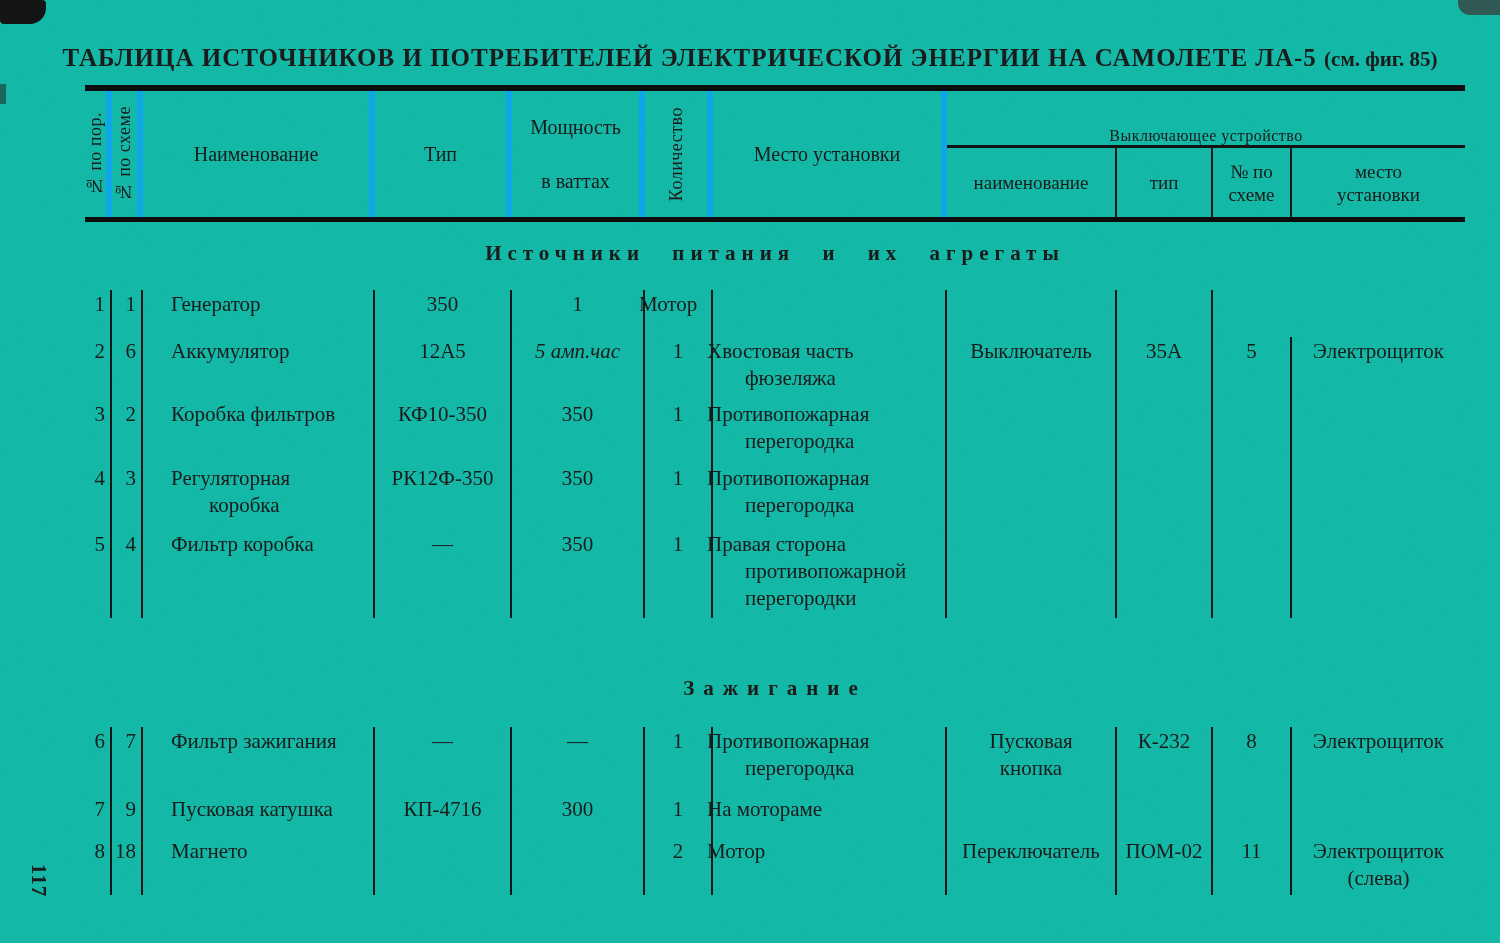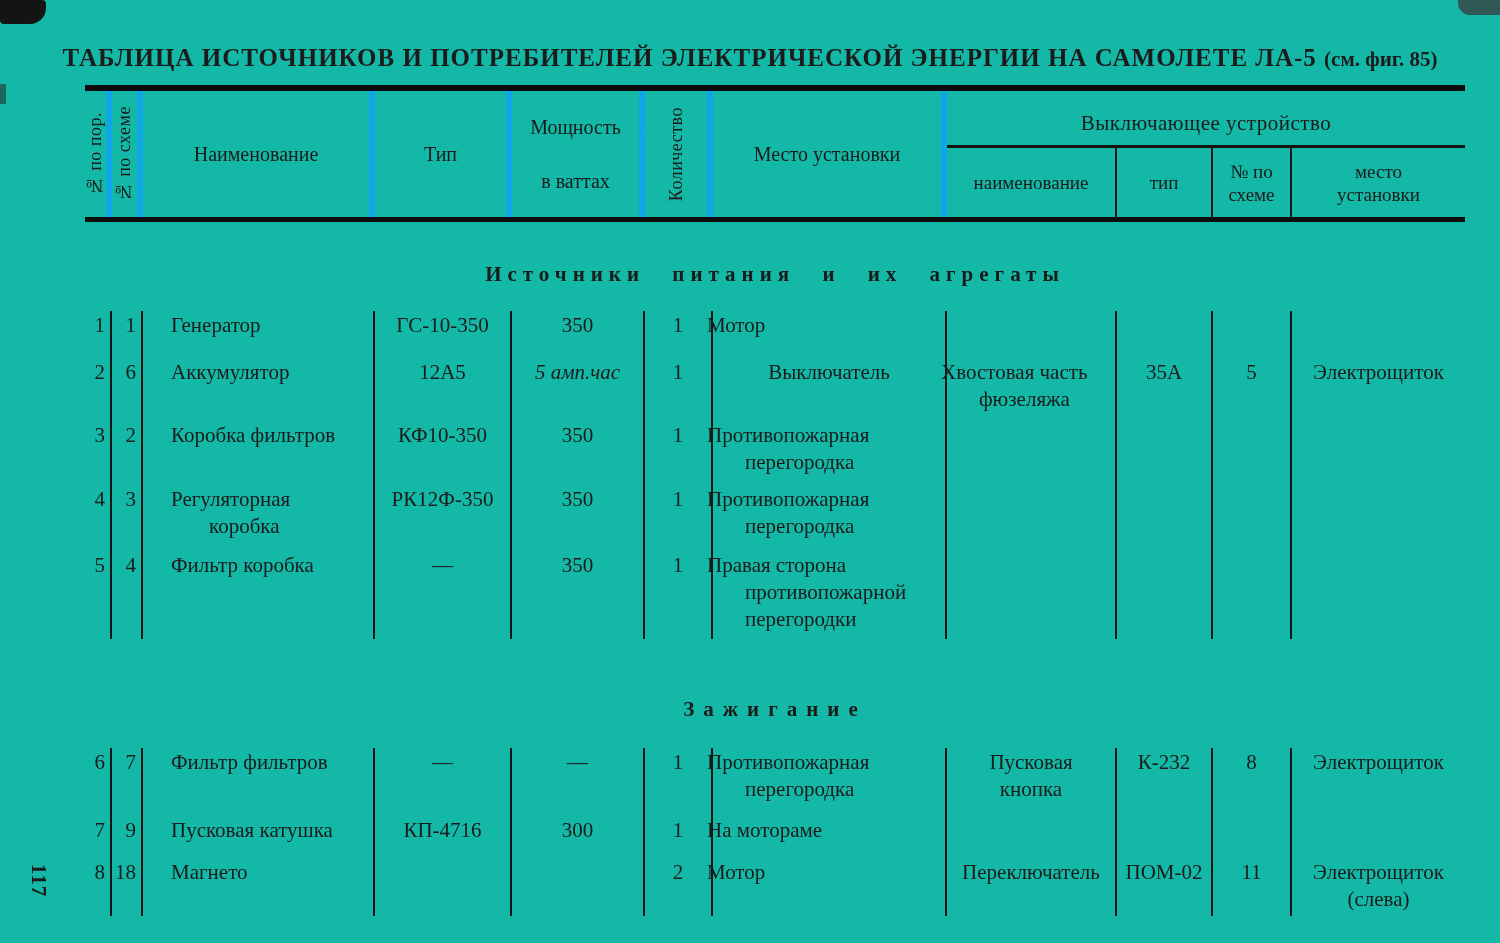--- a/index.html
+++ b/index.html
@@ -49,7 +49,7 @@
   .v span { writing-mode:vertical-rl; transform:rotate(180deg); white-space:nowrap; font-size:18px; letter-spacing:.5px; }
   .hgroup { grid-column:8 / span 4; grid-row:1; border-bottom:3px solid #141414;
         display:flex; align-items:flex-end; justify-content:center;
-        padding-bottom:9px; font-size:21px; letter-spacing:.5px; }
+        font-size:16px; letter-spacing:.5px; }
   .hsub { grid-row:2; border-right:2px solid #171717;
         display:flex; align-items:center; justify-content:center;
         text-align:center; font-size:19px; line-height:23px; }

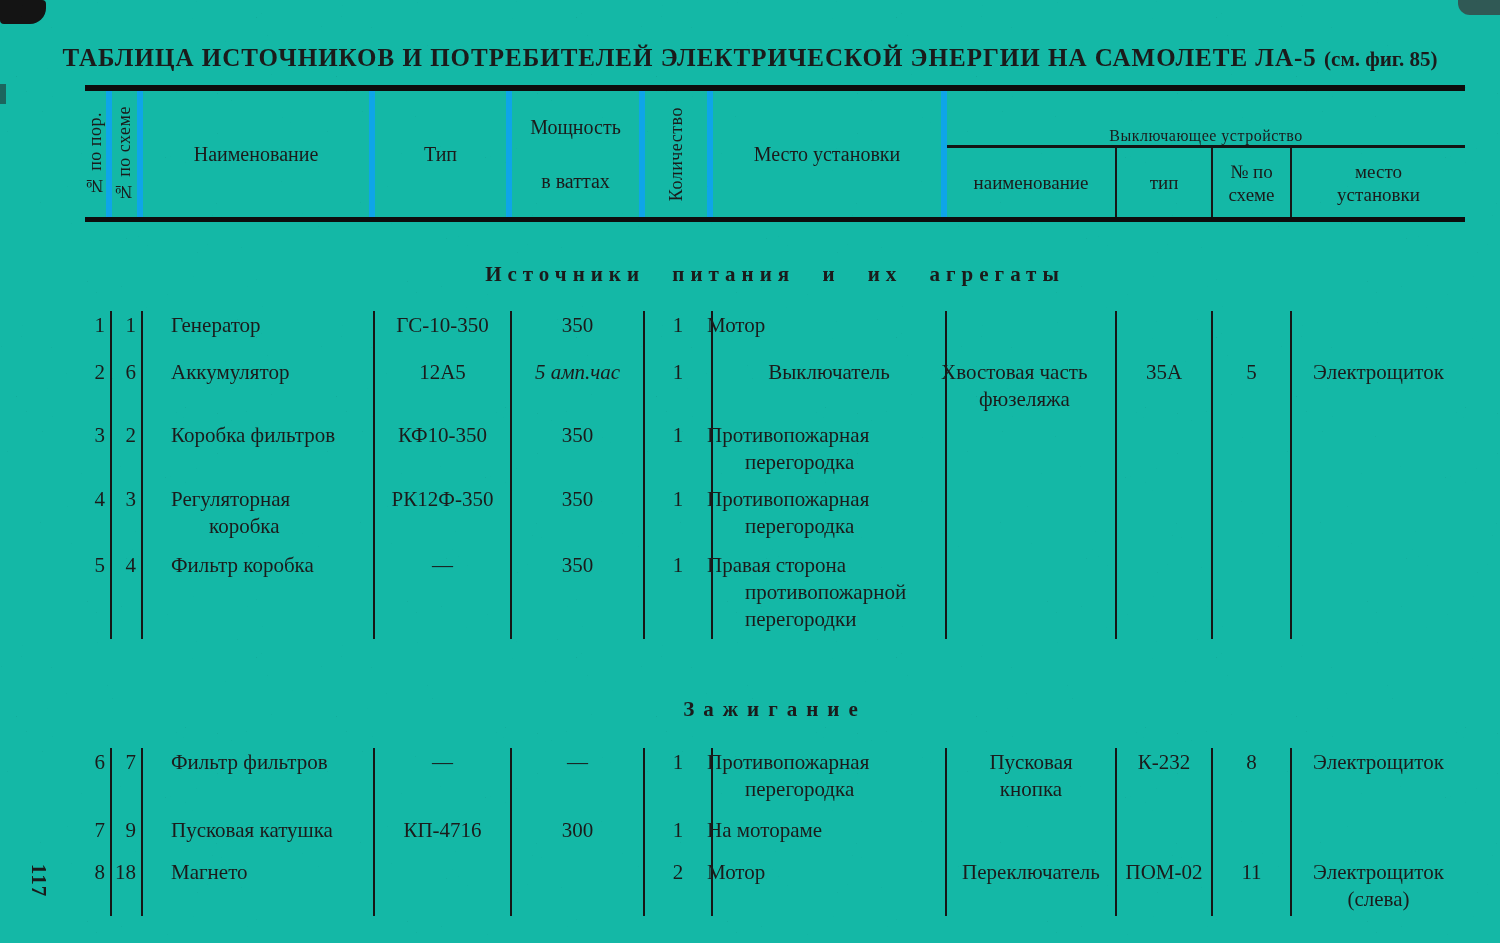--- a/index.html
+++ b/index.html
@@ -59,7 +59,7 @@
   .sec-title {
     text-align:center; font-weight:bold; font-size:21px;
   }
-  .sec-title.s1 { margin-top:40px; letter-spacing:6px; word-spacing:16px; }
+  .sec-title.s1 { margin-top:19px; letter-spacing:6px; word-spacing:16px; }
   .sec-title.s2 { margin-top:58px; letter-spacing:9px; word-spacing:22px; }
 
   

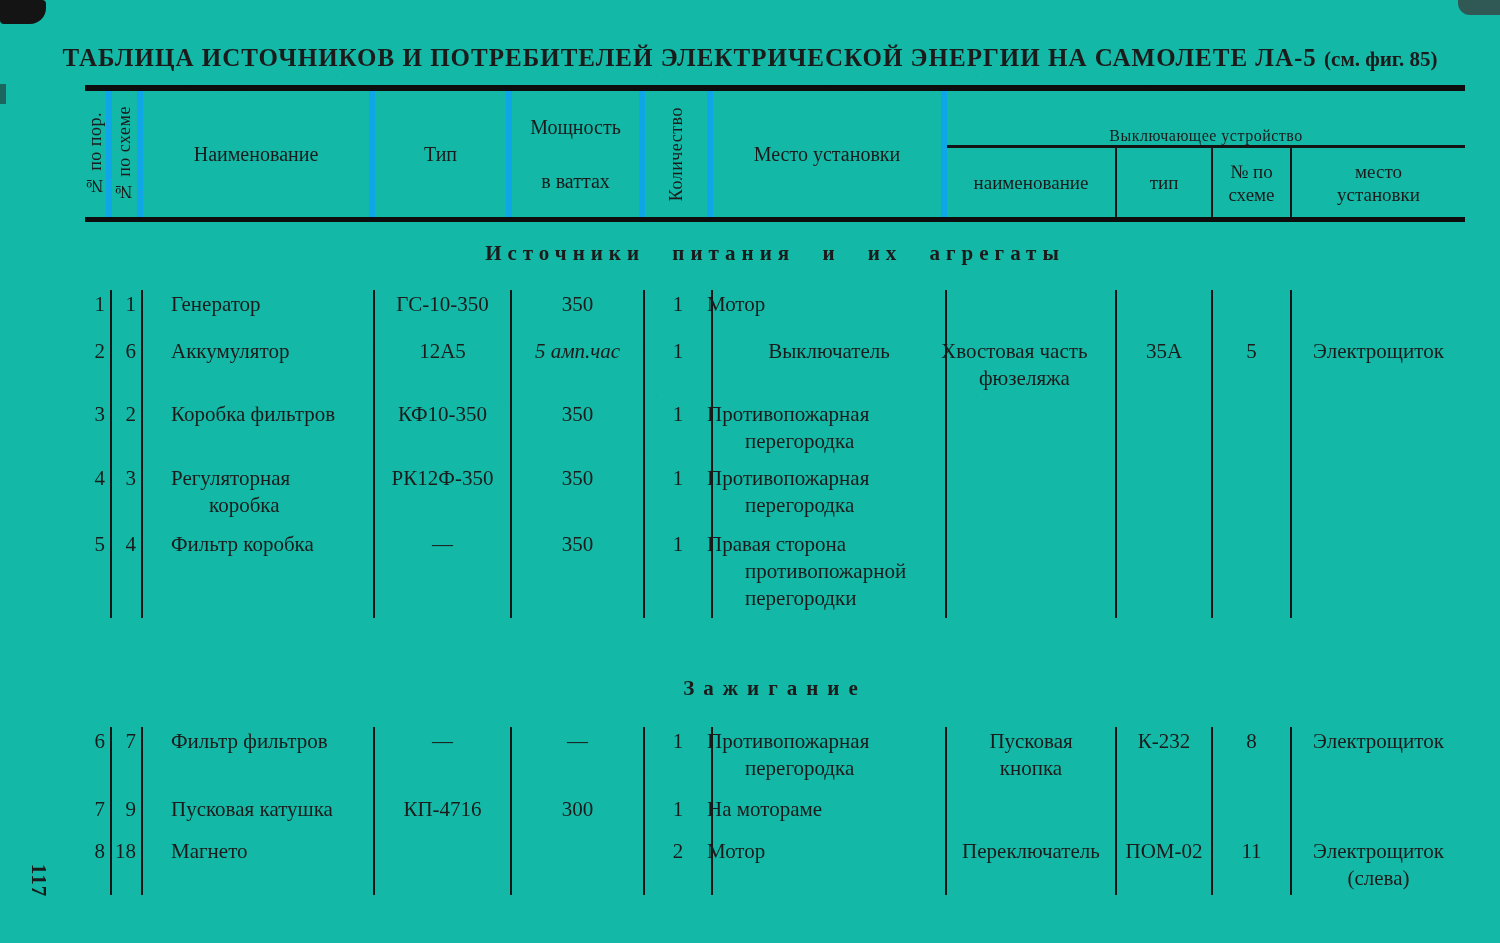--- a/index.html
+++ b/index.html
@@ -138,7 +138,6 @@
         <div class="c num h47">1</div>
         <div class="c num">1</div>
         <div class="c name">Генератор</div>
-        <div class="c ctr">ГС-10-350</div>
         <div class="c ctr">350</div>
         <div class="c ctr">1</div>
         <div class="c place">Мотор</div>

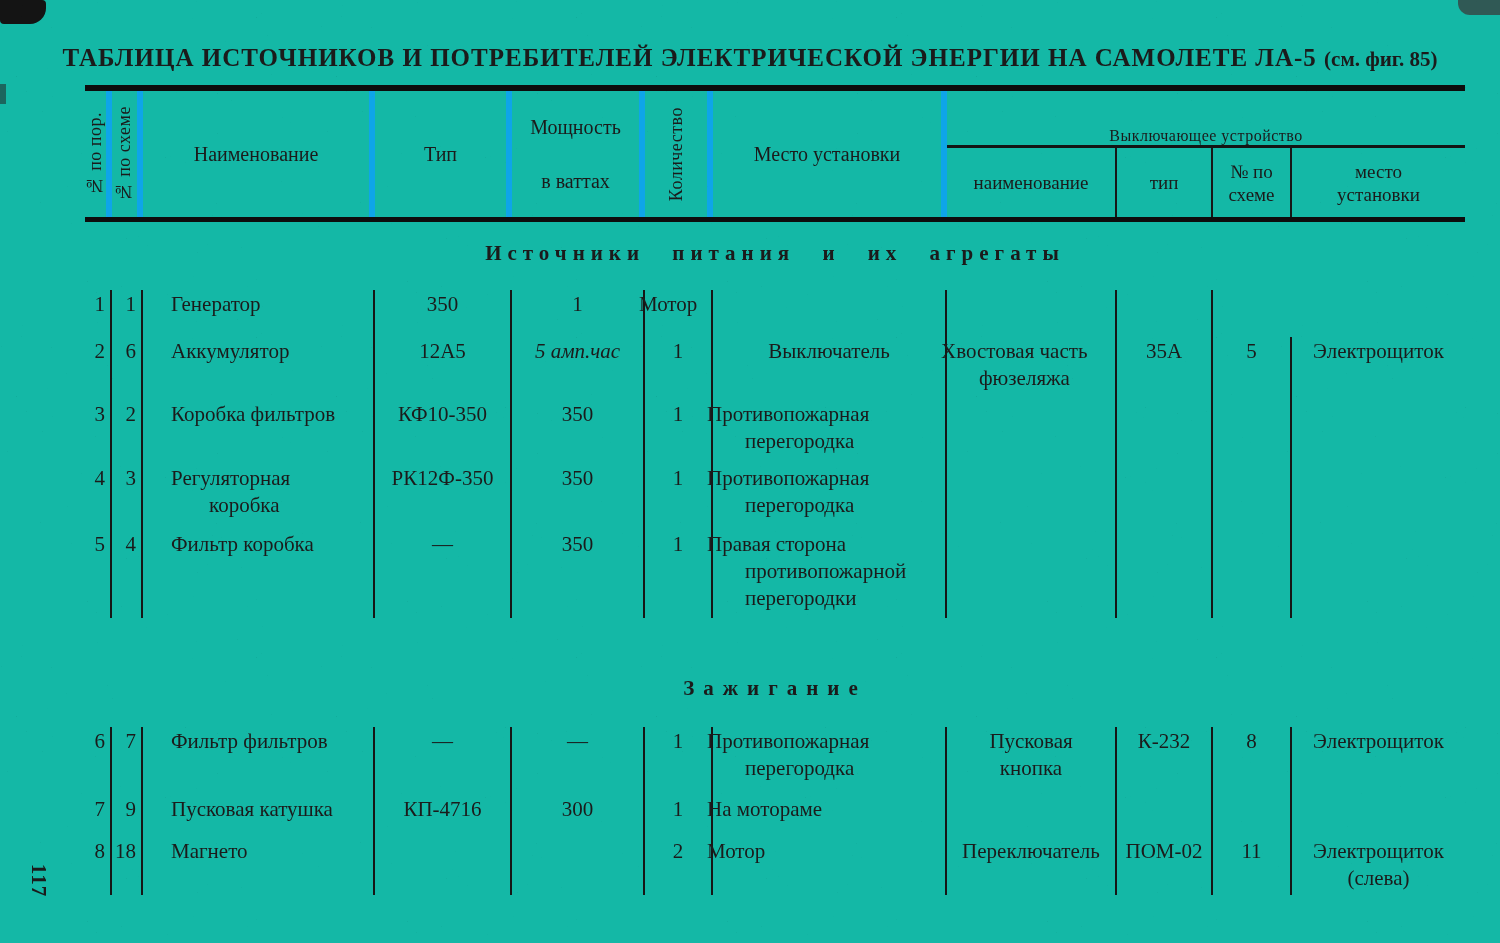--- a/index.html
+++ b/index.html
@@ -154,9 +154,9 @@
         <div class="c ctr">12А5</div>
         <div class="c ctr italic">5 амп.час</div>
         <div class="c ctr">1</div>
-        <div class="c ctr">Выключатель</div>
         <div class="c place">Хвостовая часть
 фюзеляжа</div>
+        <div class="c ctr">Выключатель</div>
         <div class="c ctr">35А</div>
         <div class="c ctr">5</div>
         <div class="c ctr nobr">Электрощиток</div>

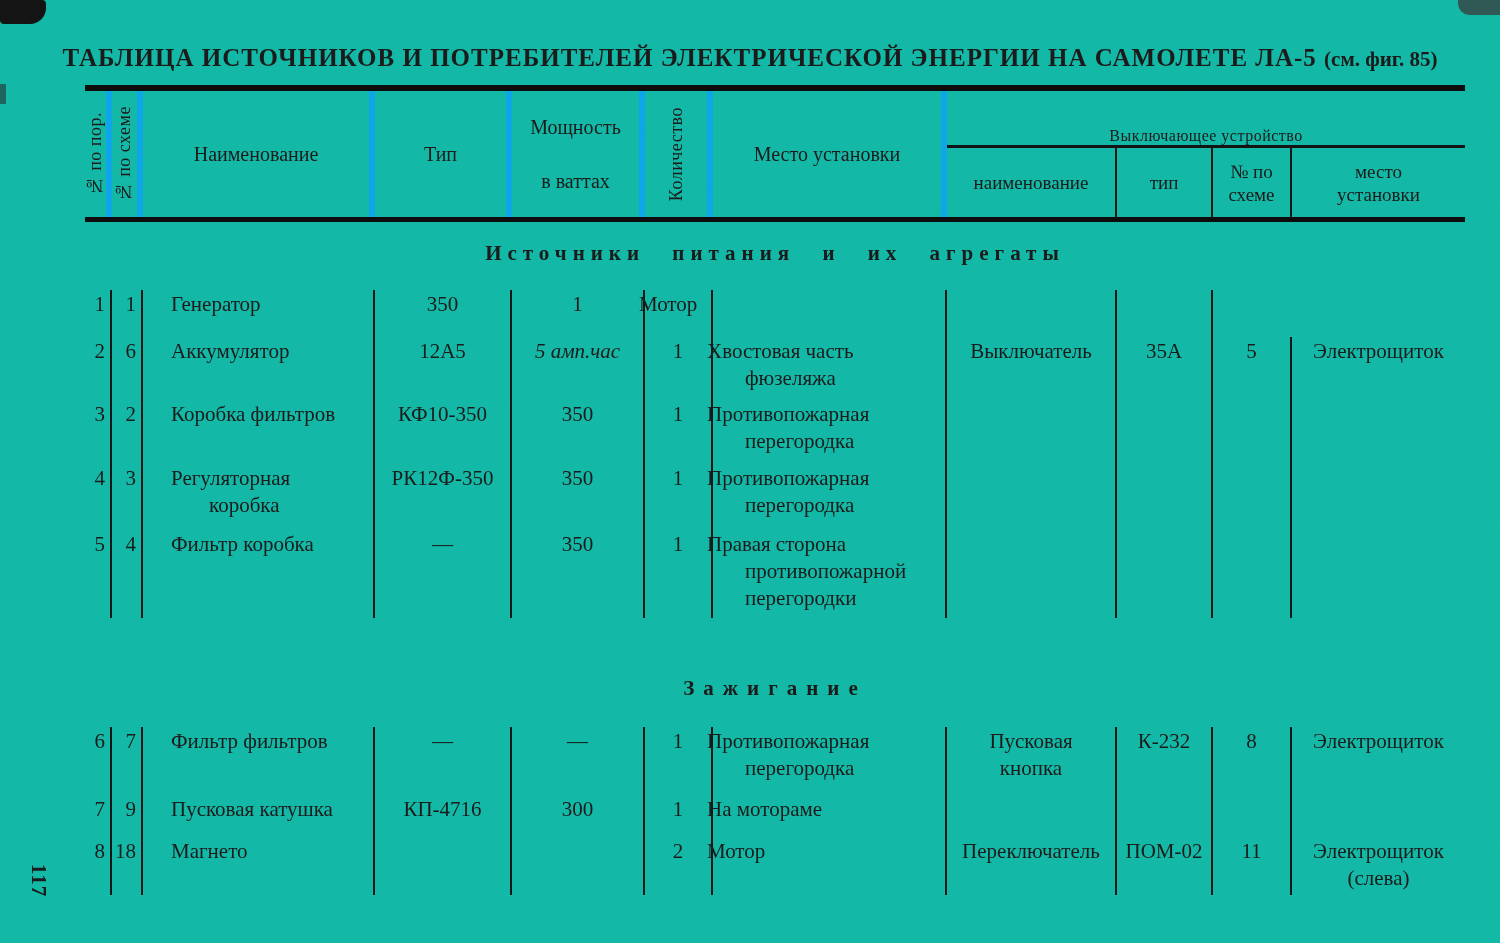--- a/index.html
+++ b/index.html
@@ -216,7 +216,7 @@
       <div class="trow">
         <div class="c num h68">6</div>
         <div class="c num">7</div>
-        <div class="c name">Фильтр фильтров</div>
+        <div class="c name">Фильтр зажигания</div>
         <div class="c ctr">—</div>
         <div class="c ctr">—</div>
         <div class="c ctr">1</div>

